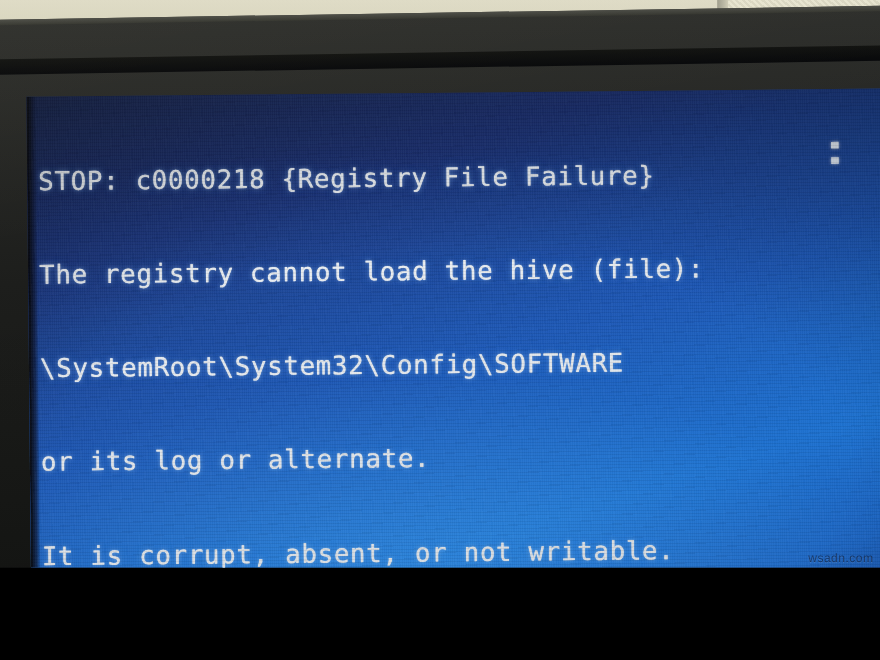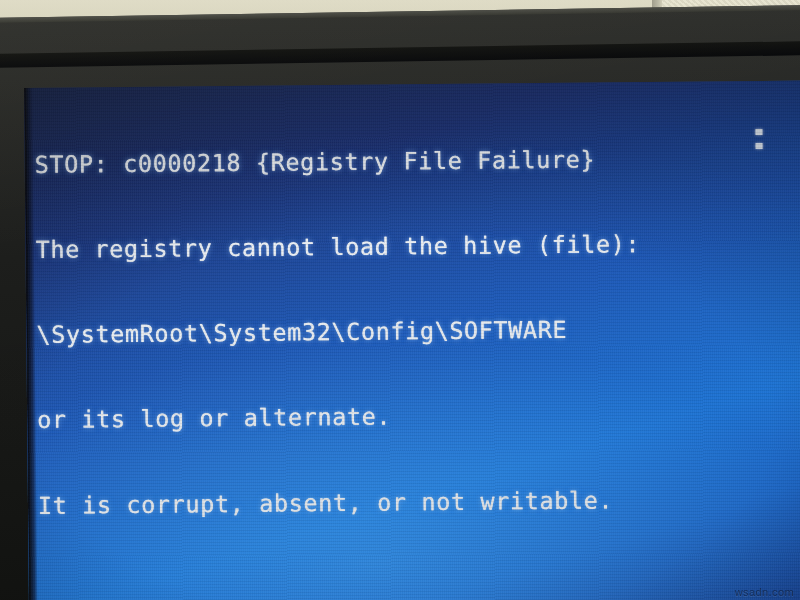--- a/index.html
+++ b/index.html
@@ -18,7 +18,7 @@
   #photo {
     position: relative;
     width: 800px;
-    height: 600px;
+    height: 516px;
     overflow: hidden;
     background: #0d0d0d;
     font-family: "DejaVu Sans Mono", "Liberation Mono", monospace;

